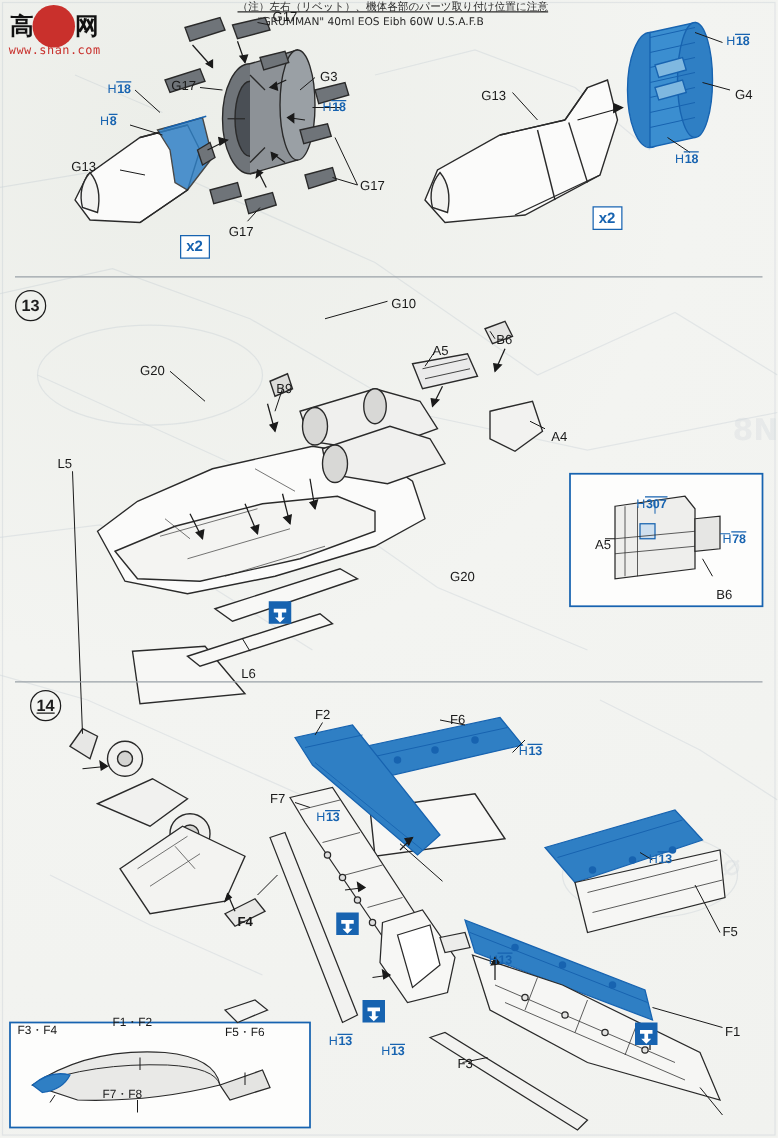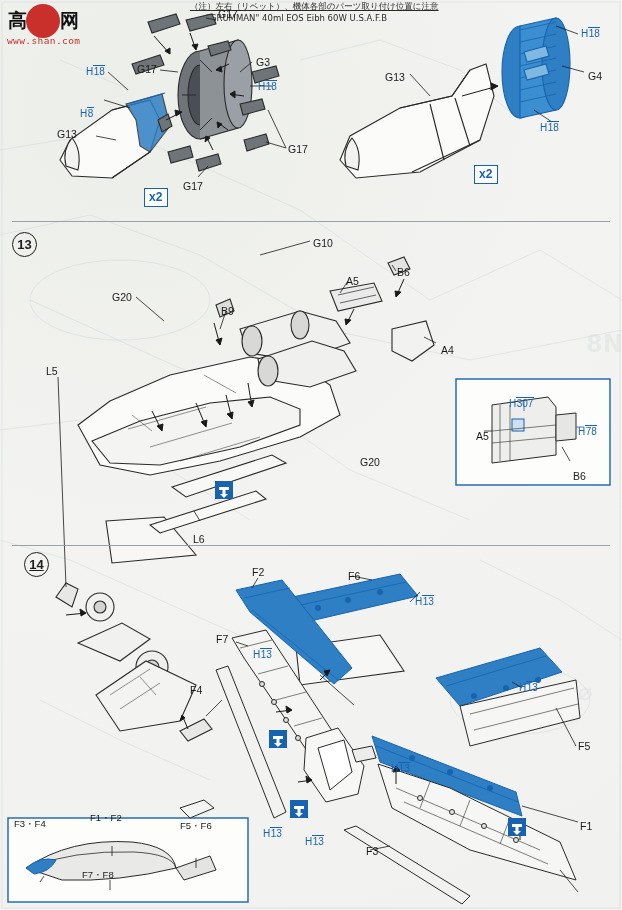--- a/index.html
+++ b/index.html
@@ -79,7 +79,7 @@
     font-family: "Liberation Sans", sans-serif;
     white-space: nowrap;
   }
-  .htag .num { border-top: 1.1px solid #1763b0; padding: 0 .5px; }
+  .htag .num { border-top: 1.1px solid #1763b0; padding: 0 .5px; font-weight: bold; }
 
   
   .x2 {

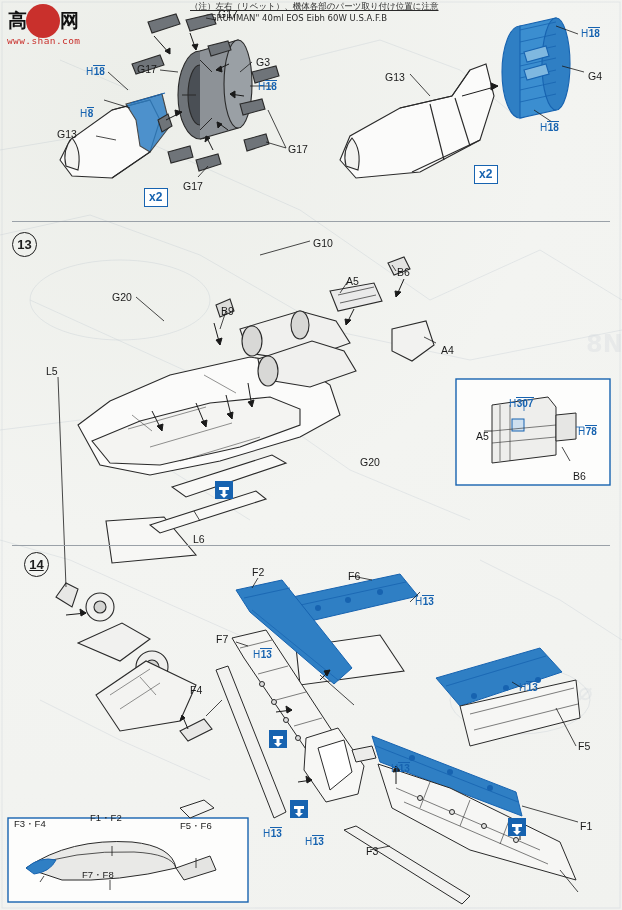--- a/index.html
+++ b/index.html
@@ -258,7 +258,7 @@
   <div class="lbl" style="left:588px;top:70px;">G4</div>
 
   <div class="htag" style="left:86px;top:66px;">H<span class="num">18</span></div>
-  <div class="htag" style="left:80px;top:108px;">H<span class="num">8</span></div>
+  <div class="htag" style="left:80px;top:92px;">H<span class="num">8</span></div>
   <div class="htag" style="left:258px;top:81px;">H<span class="num">18</span></div>
   <div class="htag" style="left:581px;top:28px;">H<span class="num">18</span></div>
   <div class="htag" style="left:540px;top:122px;">H<span class="num">18</span></div>

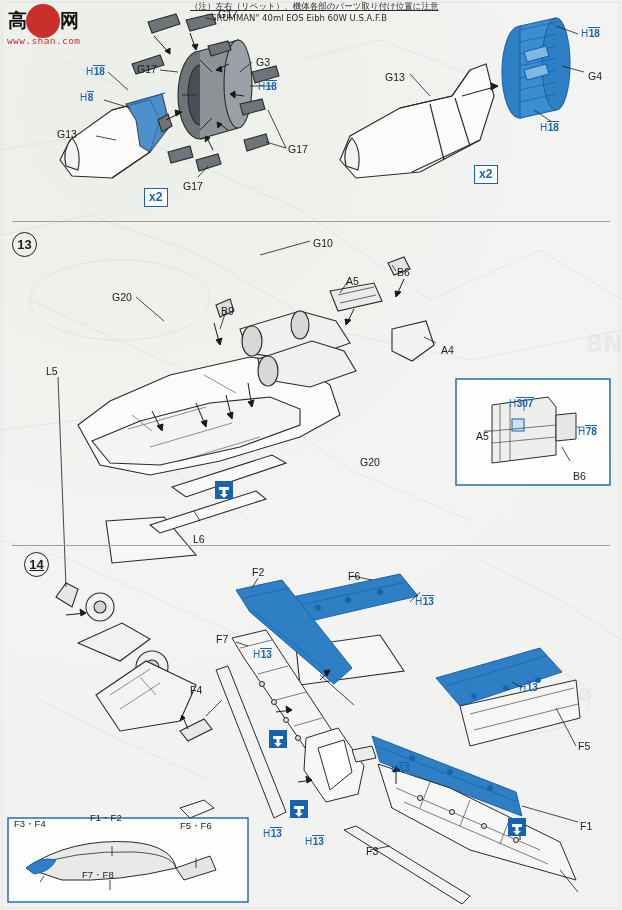--- a/index.html
+++ b/index.html
@@ -539,7 +539,7 @@
   </svg>
 
   <div class="lbl" style="left:252px;top:566px;">F2</div>
-  <div class="lbl" style="left:348px;top:570px;">F6</div>
+  <div class="lbl" style="left:360px;top:570px;">F6</div>
   <div class="lbl" style="left:216px;top:633px;">F7</div>
   <div class="lbl" style="left:190px;top:684px;">F4</div>
   <div class="lbl" style="left:578px;top:740px;">F5</div>

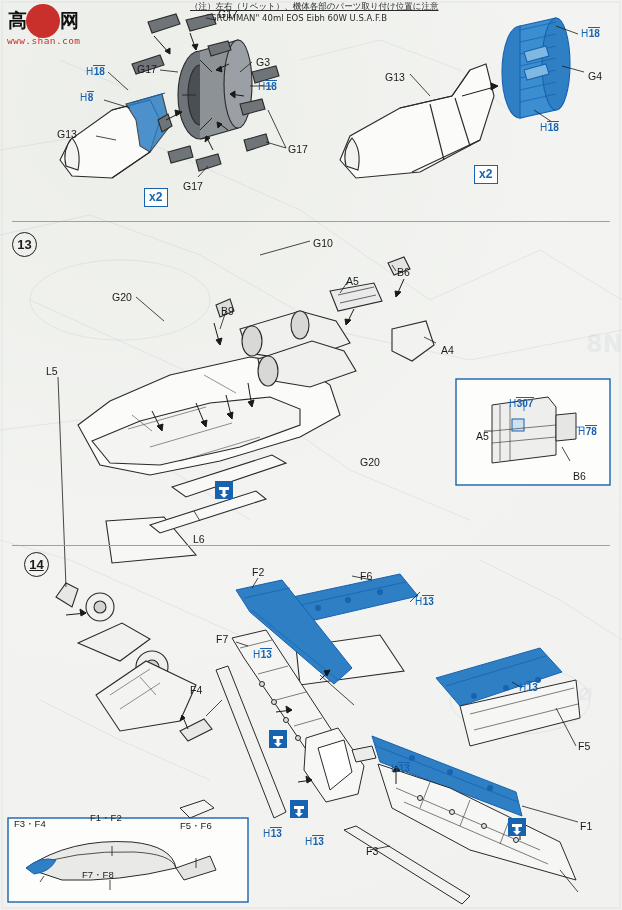--- a/index.html
+++ b/index.html
@@ -541,7 +541,7 @@
   <div class="lbl" style="left:252px;top:566px;">F2</div>
   <div class="lbl" style="left:360px;top:570px;">F6</div>
   <div class="lbl" style="left:216px;top:633px;">F7</div>
-  <div class="lbl" style="left:190px;top:684px;">F4</div>
+  <div class="lbl" style="left:190px;top:732px;font-weight:bold;">F4</div>
   <div class="lbl" style="left:578px;top:740px;">F5</div>
   <div class="lbl" style="left:580px;top:820px;">F1</div>
   <div class="lbl" style="left:366px;top:845px;">F3</div>

